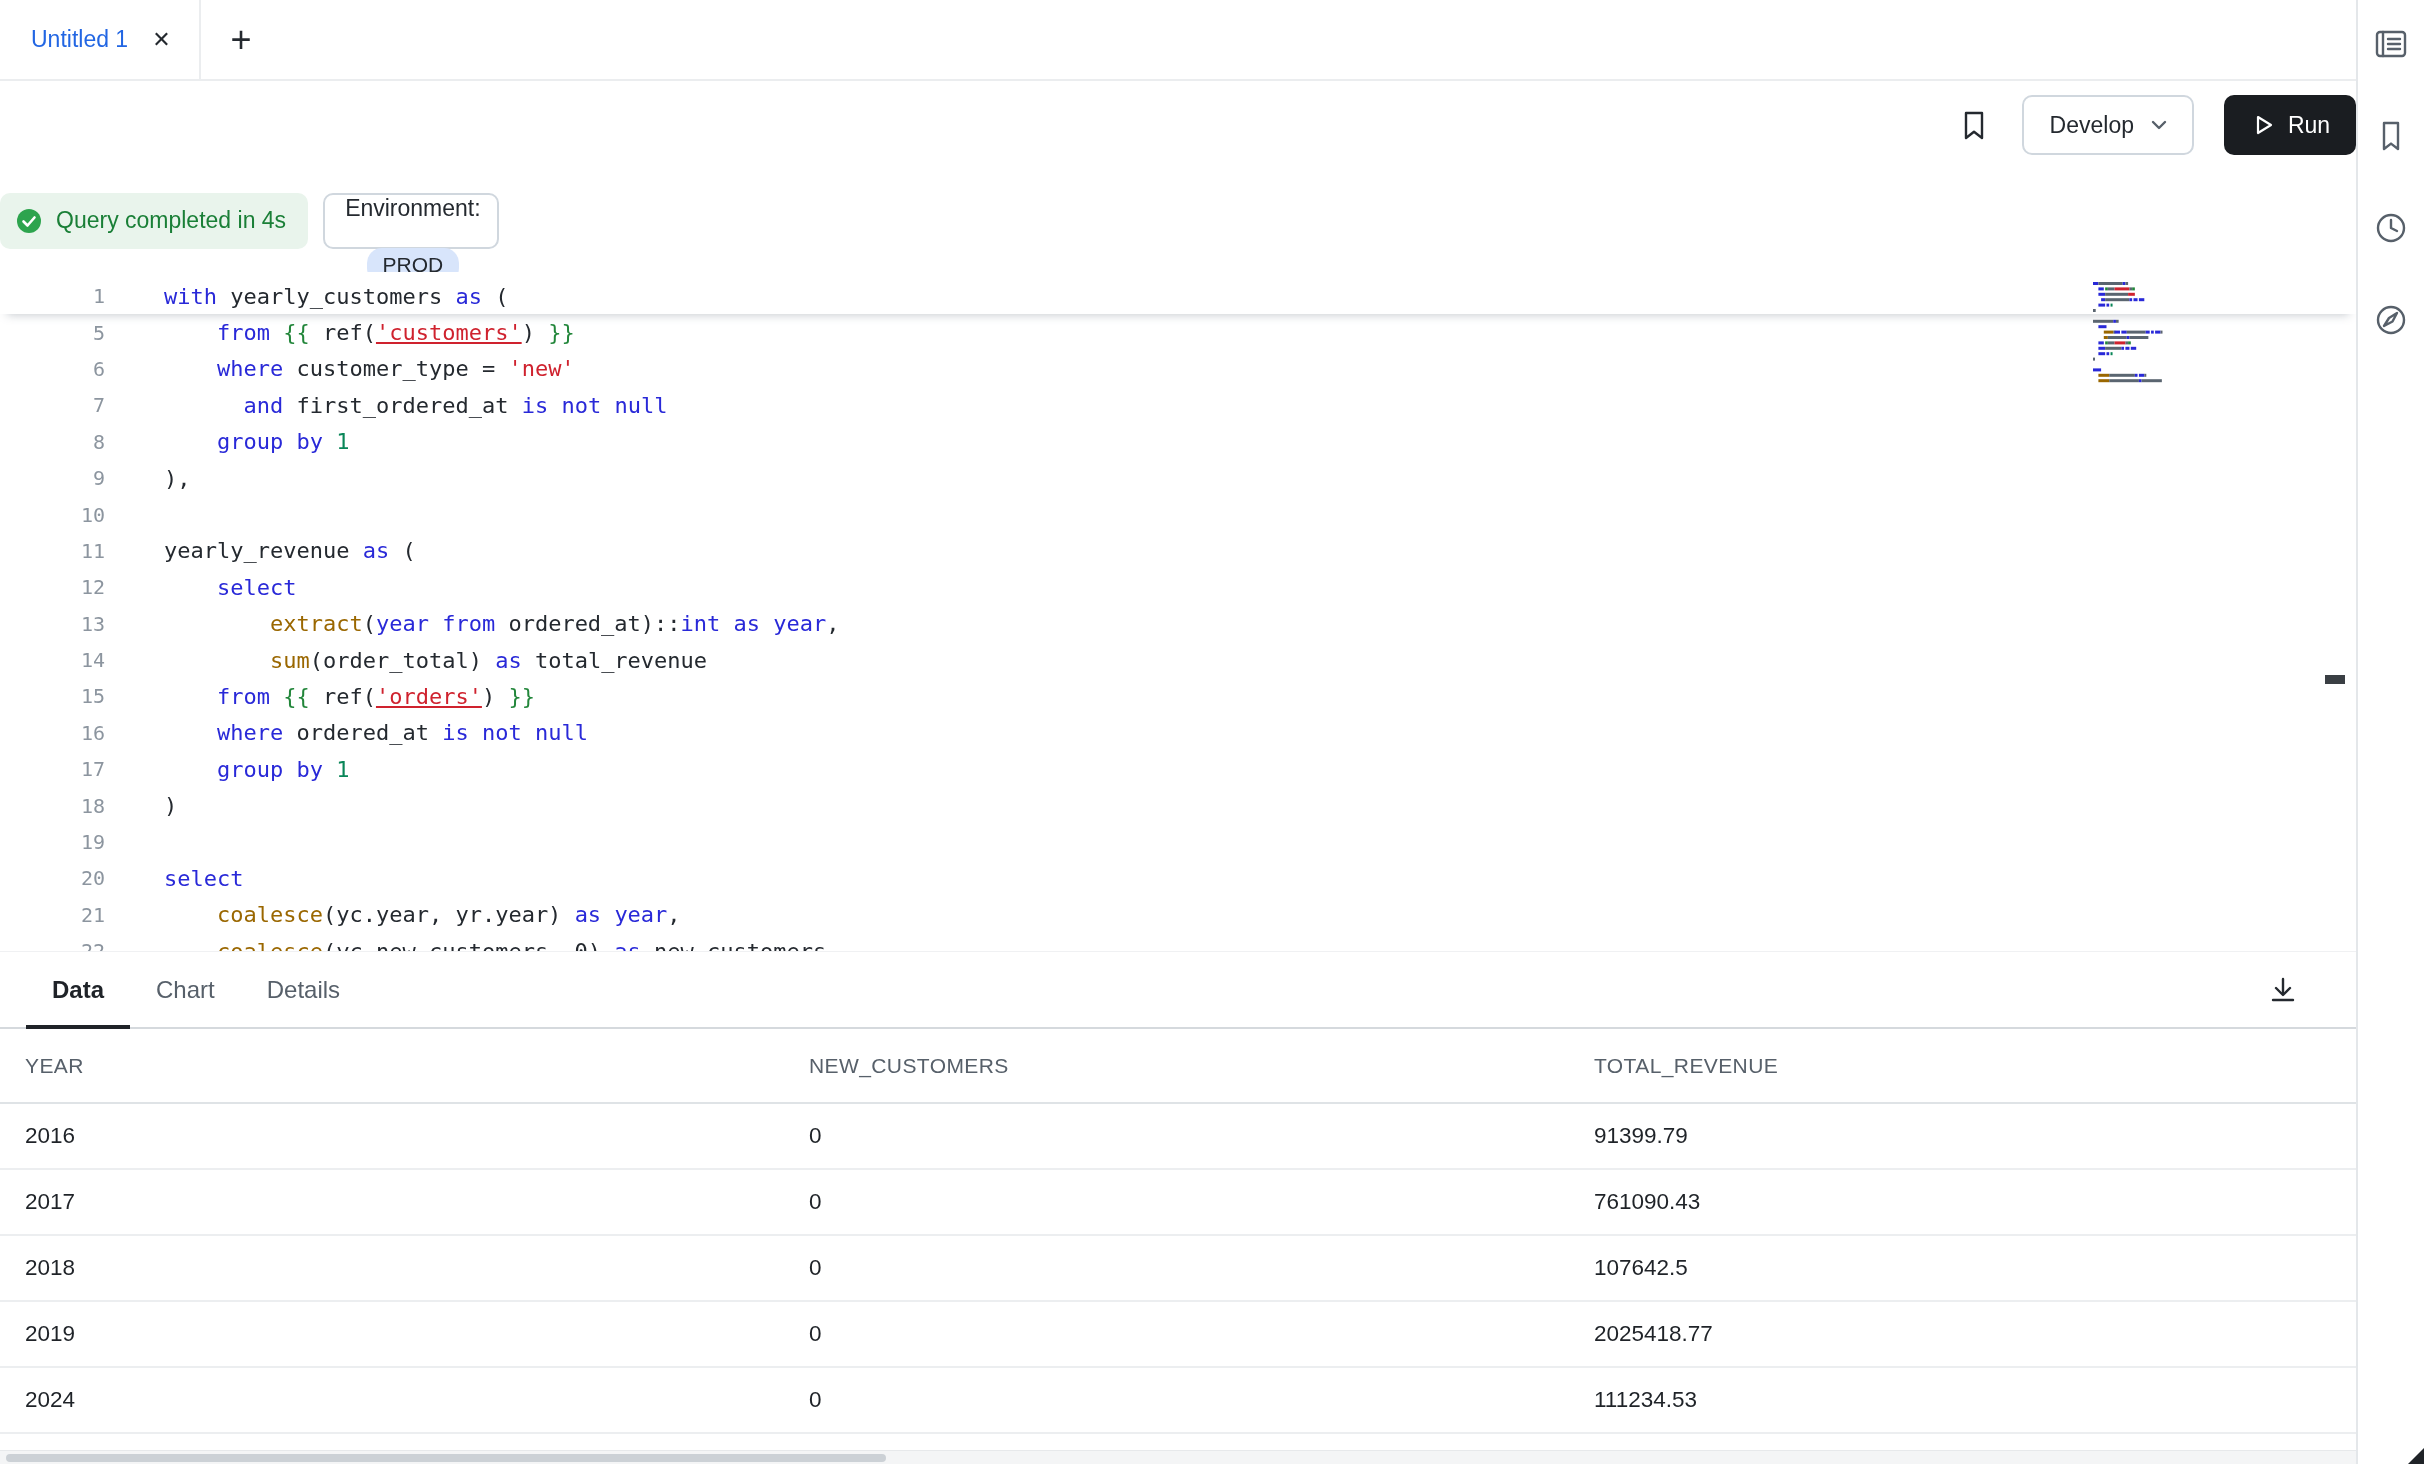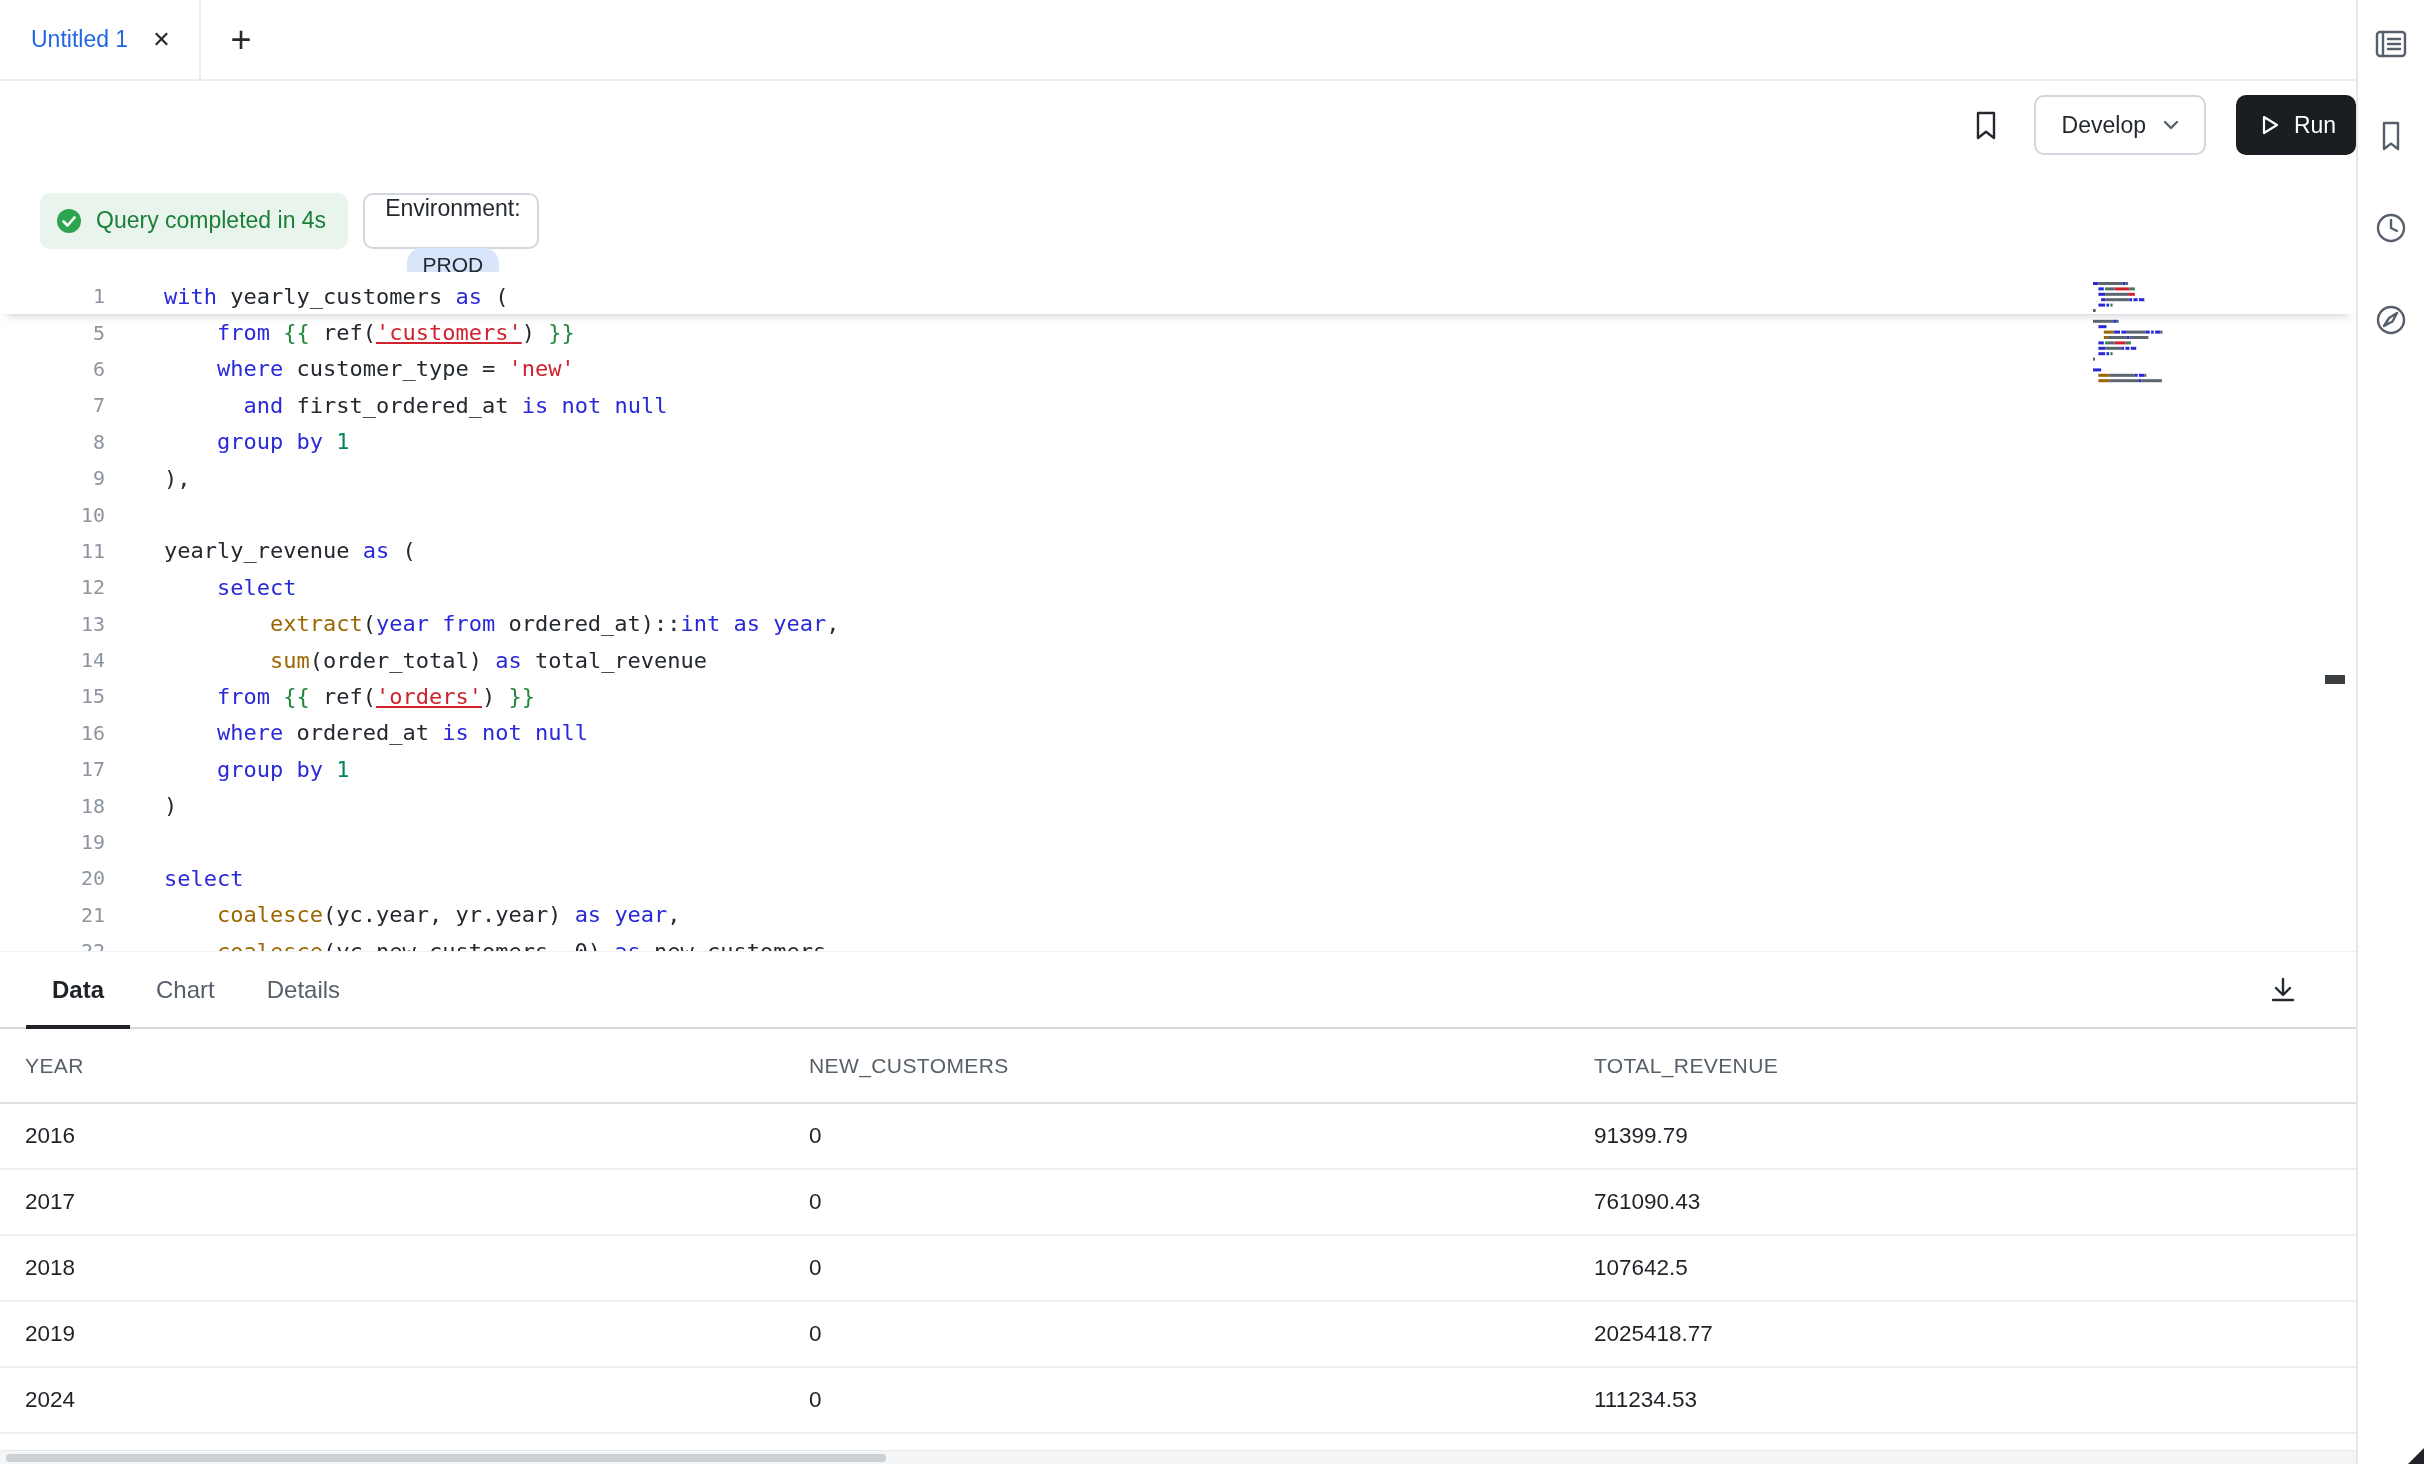--- a/index.html
+++ b/index.html
@@ -20,7 +20,7 @@
   .icon-btn { background:none; border:none; cursor:pointer; display:flex; align-items:center; }
   .btn-develop { display:flex; align-items:center; gap:14px; height:60px; padding:0 22px 0 26px;
     background:#fff; border:2px solid #d0d7de; border-radius:10px; font-size:23px; color:#24292f; cursor:pointer; }
-  .btn-run { display:flex; align-items:center; gap:12px; width:120px; height:60px; justify-content:center;
+  .btn-run { display:flex; align-items:center; gap:12px; width:132px; height:60px; justify-content:center;
     background:#1a1d21; color:#fff; border:none; border-radius:10px; font-size:23px; cursor:pointer; }
 
   

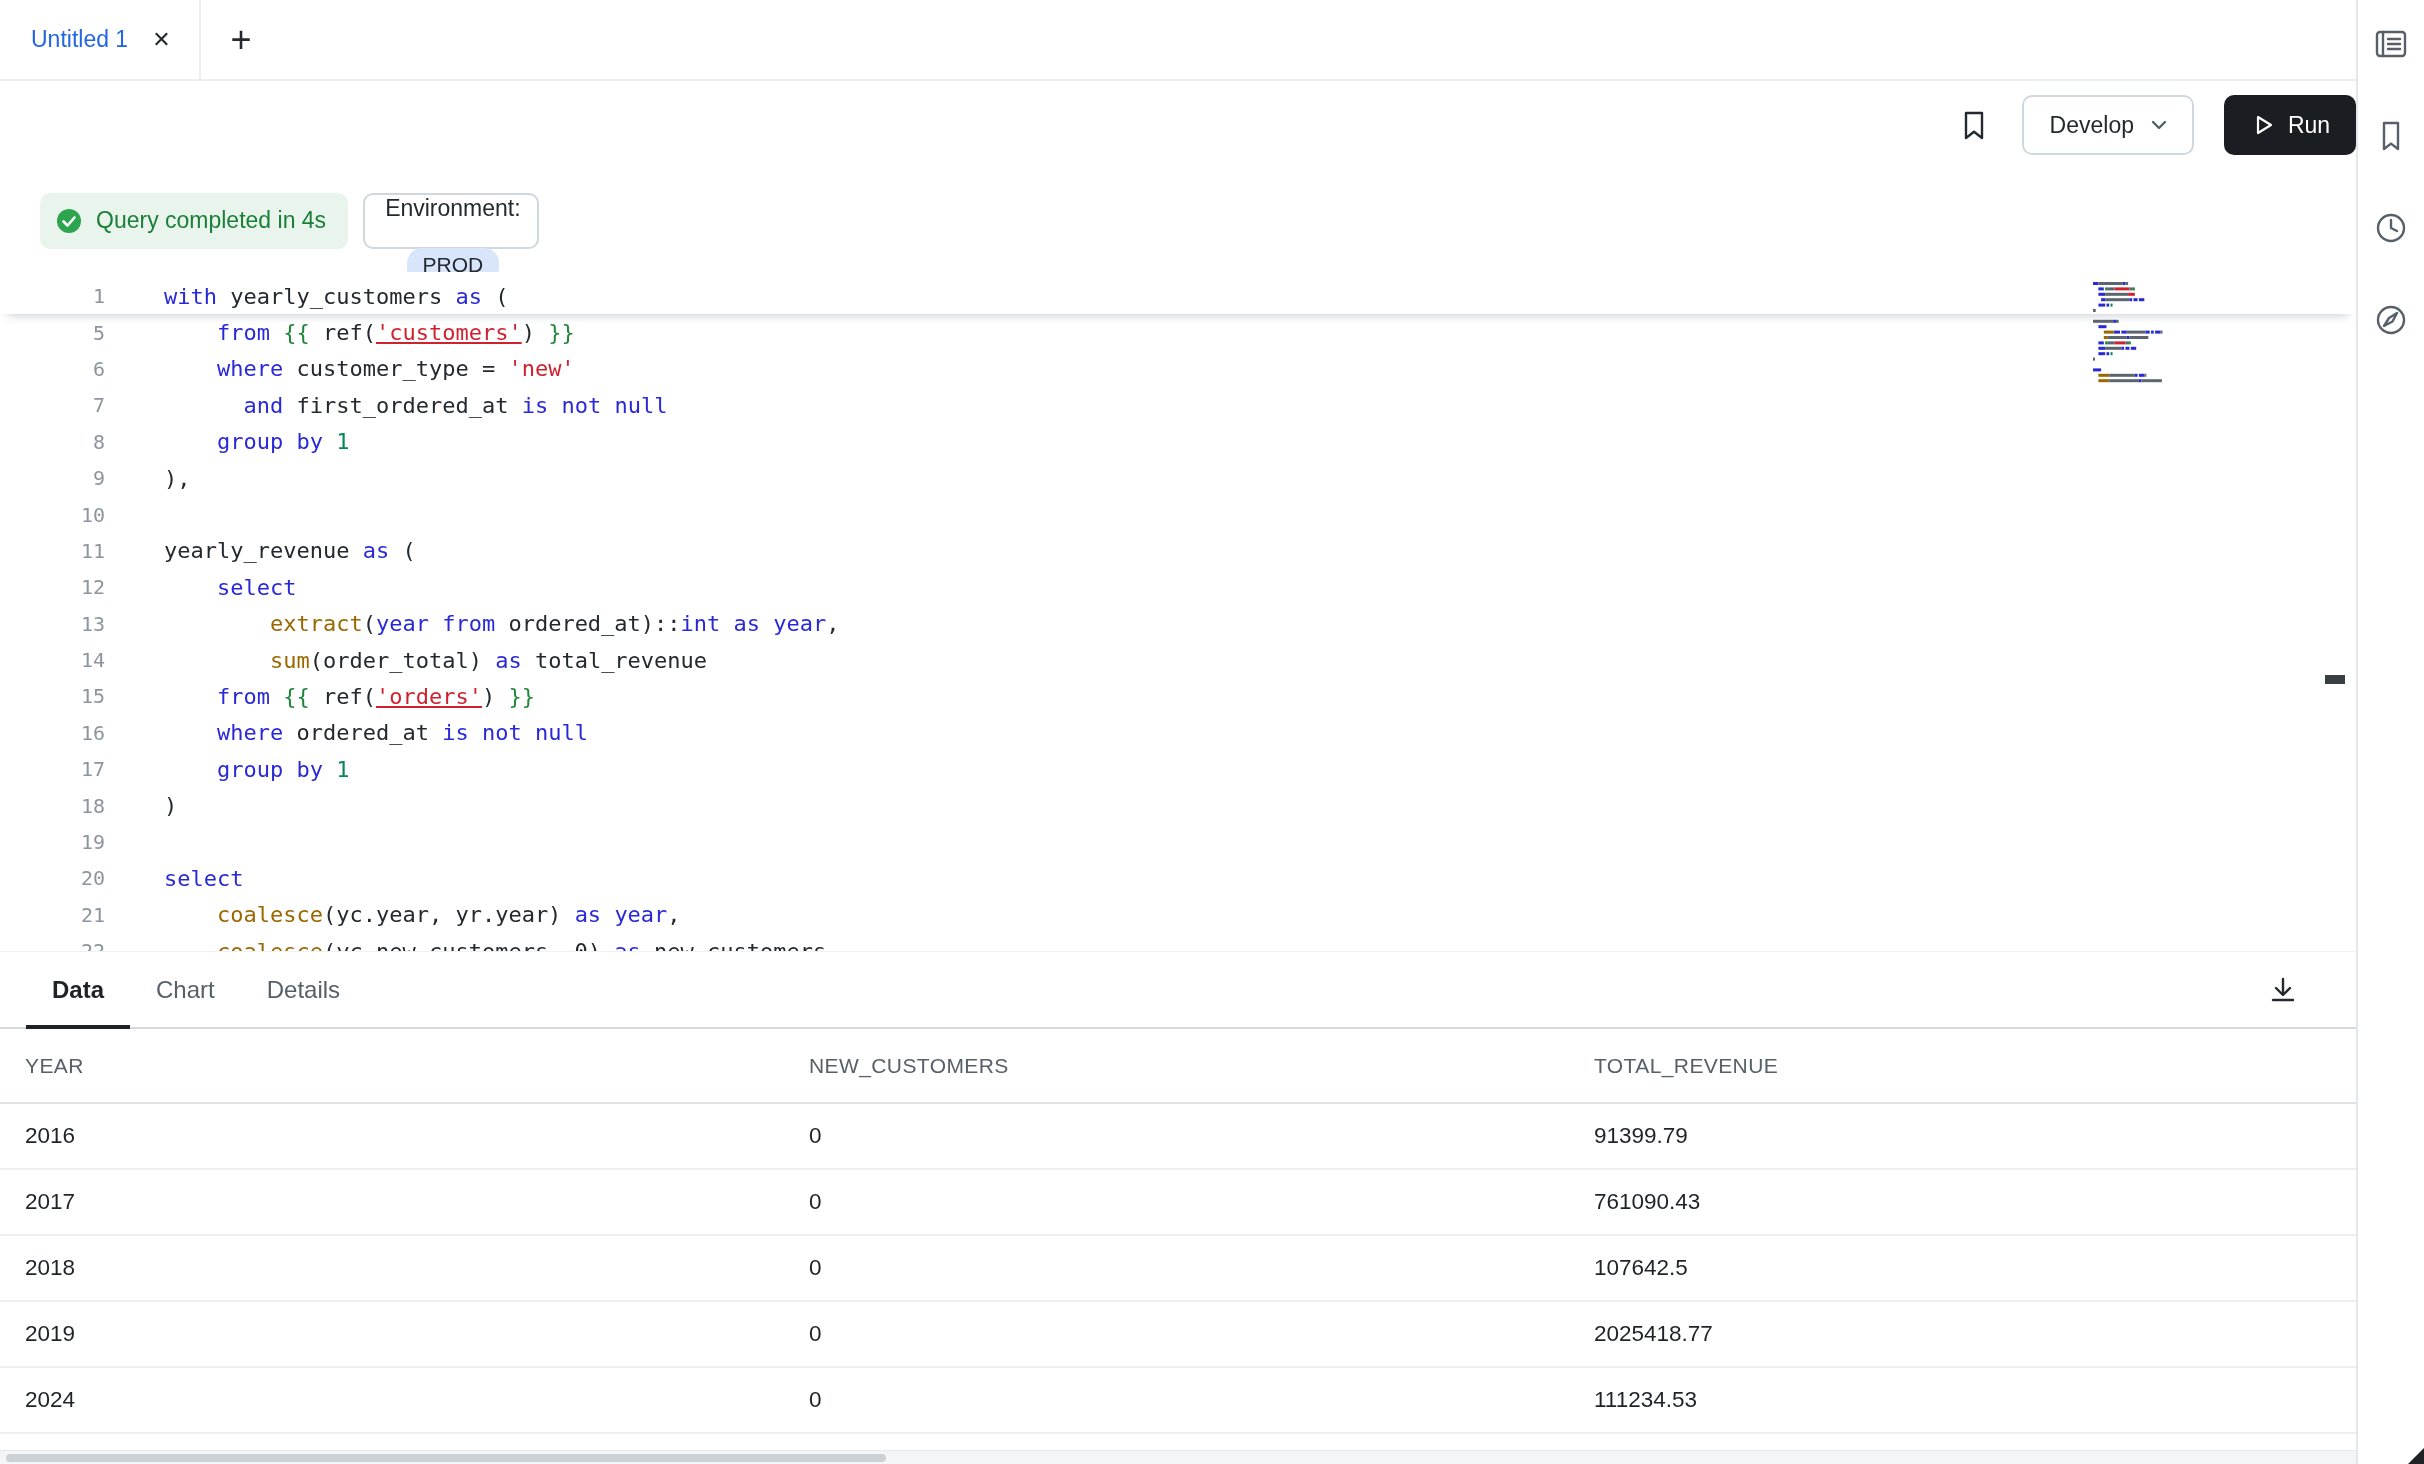--- a/index.html
+++ b/index.html
@@ -24,7 +24,7 @@
     background:#1a1d21; color:#fff; border:none; border-radius:10px; font-size:23px; cursor:pointer; }
 
   
-  .statusbar { height:103px; flex:none; display:flex; align-items:center; gap:15px; padding-left:40px; }
+  .statusbar { height:103px; flex:none; display:flex; align-items:center; gap:15px; }
   .chip-status { display:flex; align-items:center; gap:12px; height:56px; padding:0 22px 0 14px;
     background:#e9f4ec; border-radius:10px; color:#1a7f37; font-size:23px; font-weight:500; }
   .chip-env { display:flex; align-items:center; gap:26px; height:56px; padding:0 16px 0 20px;

